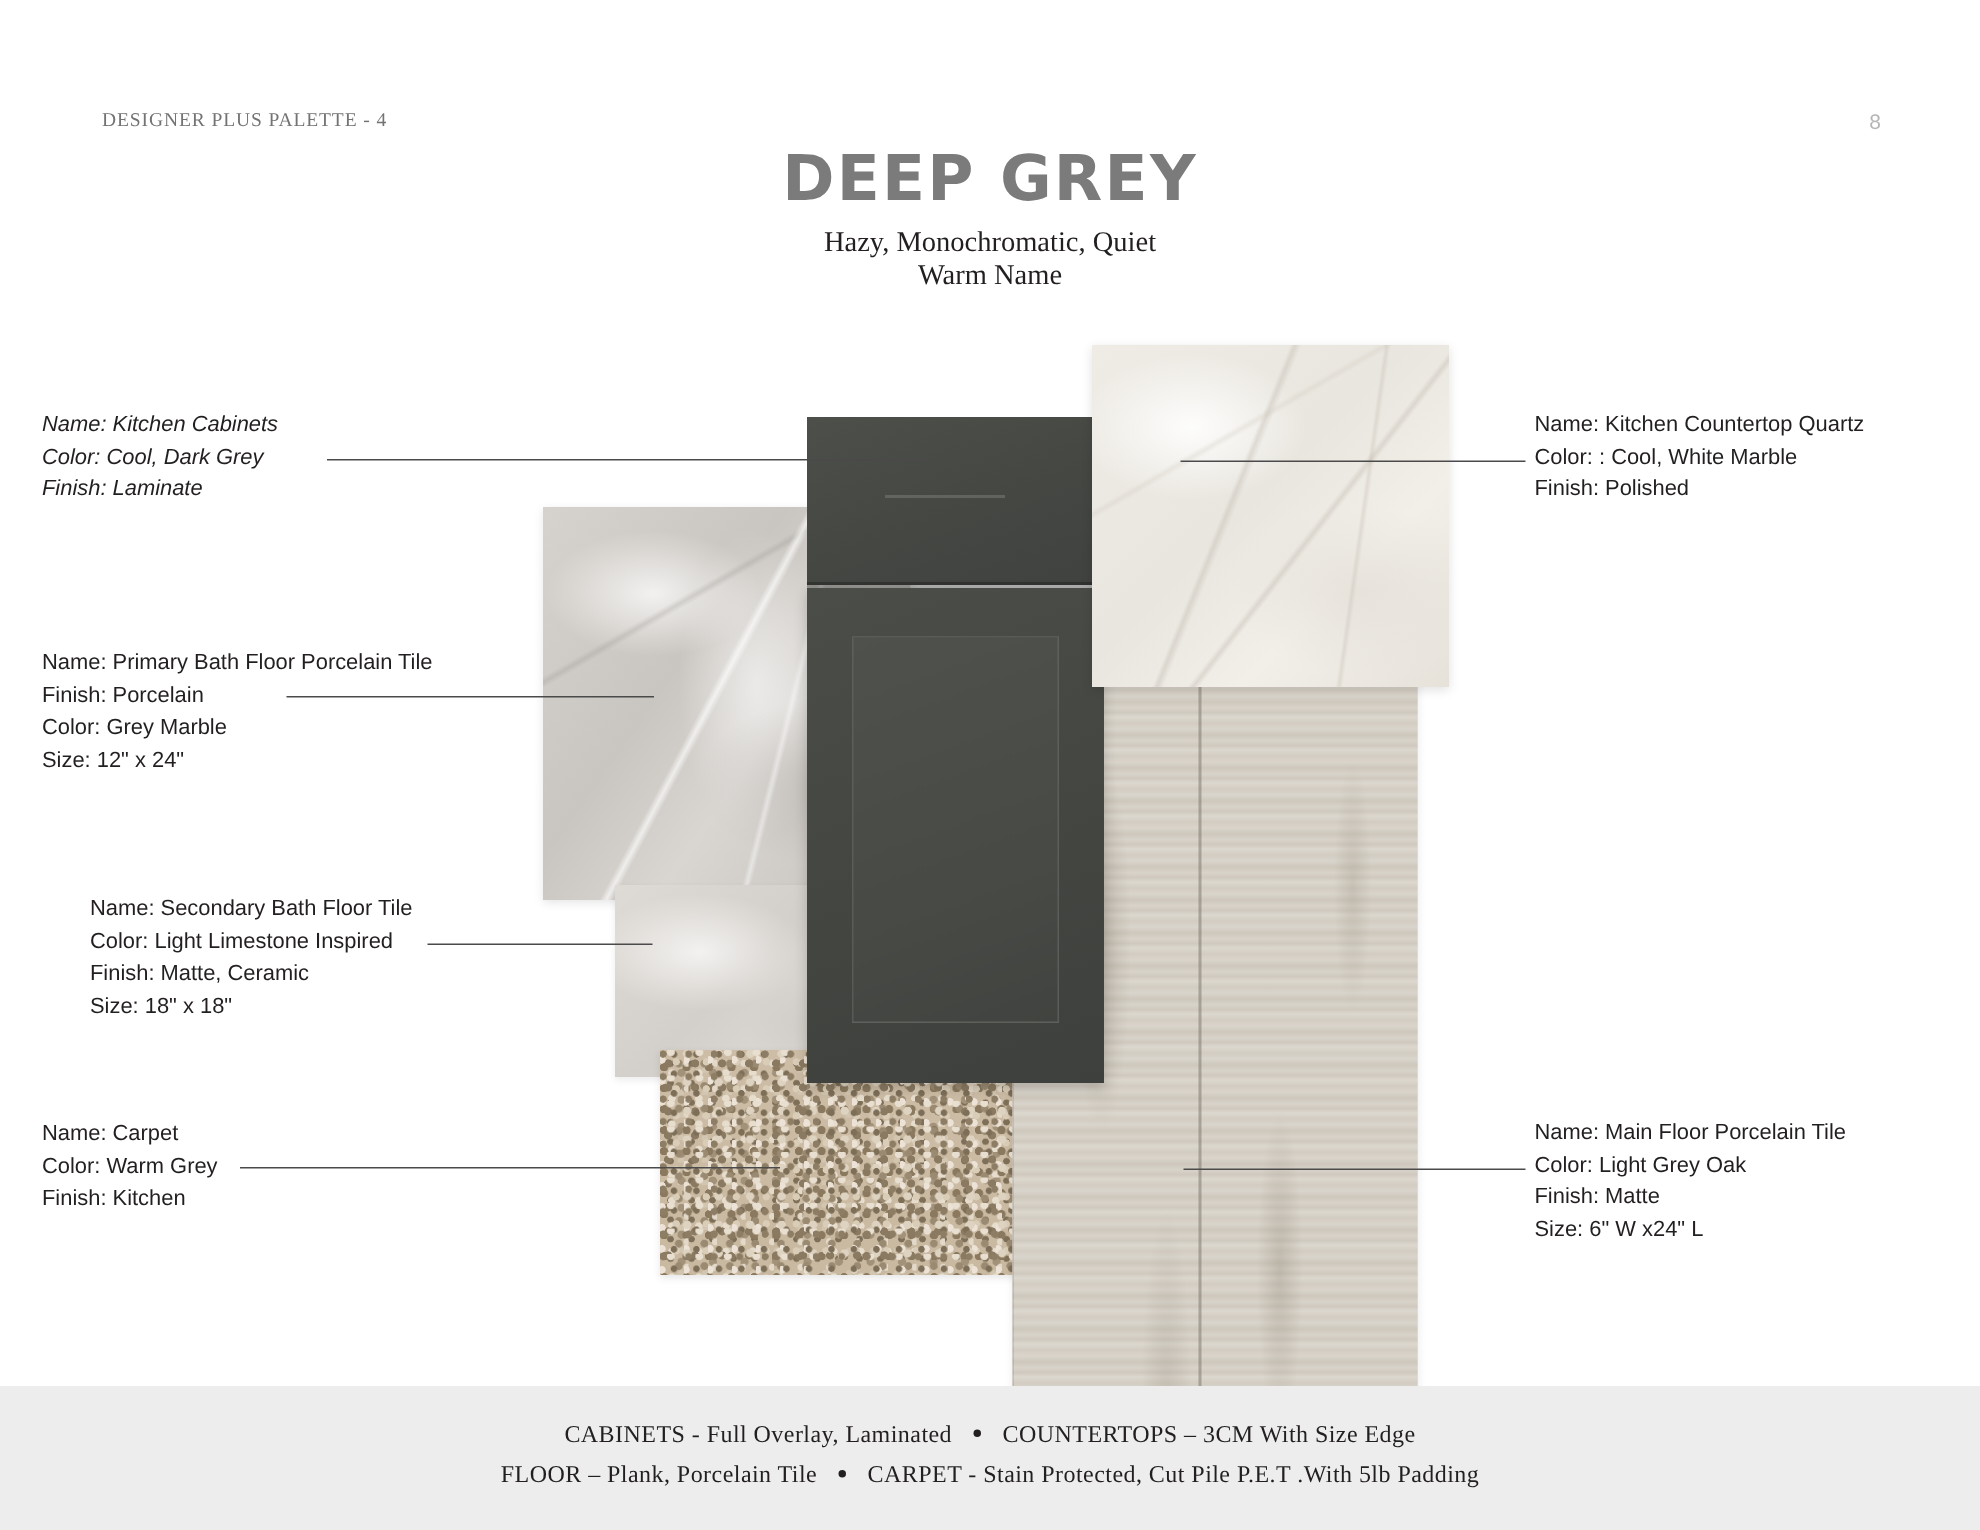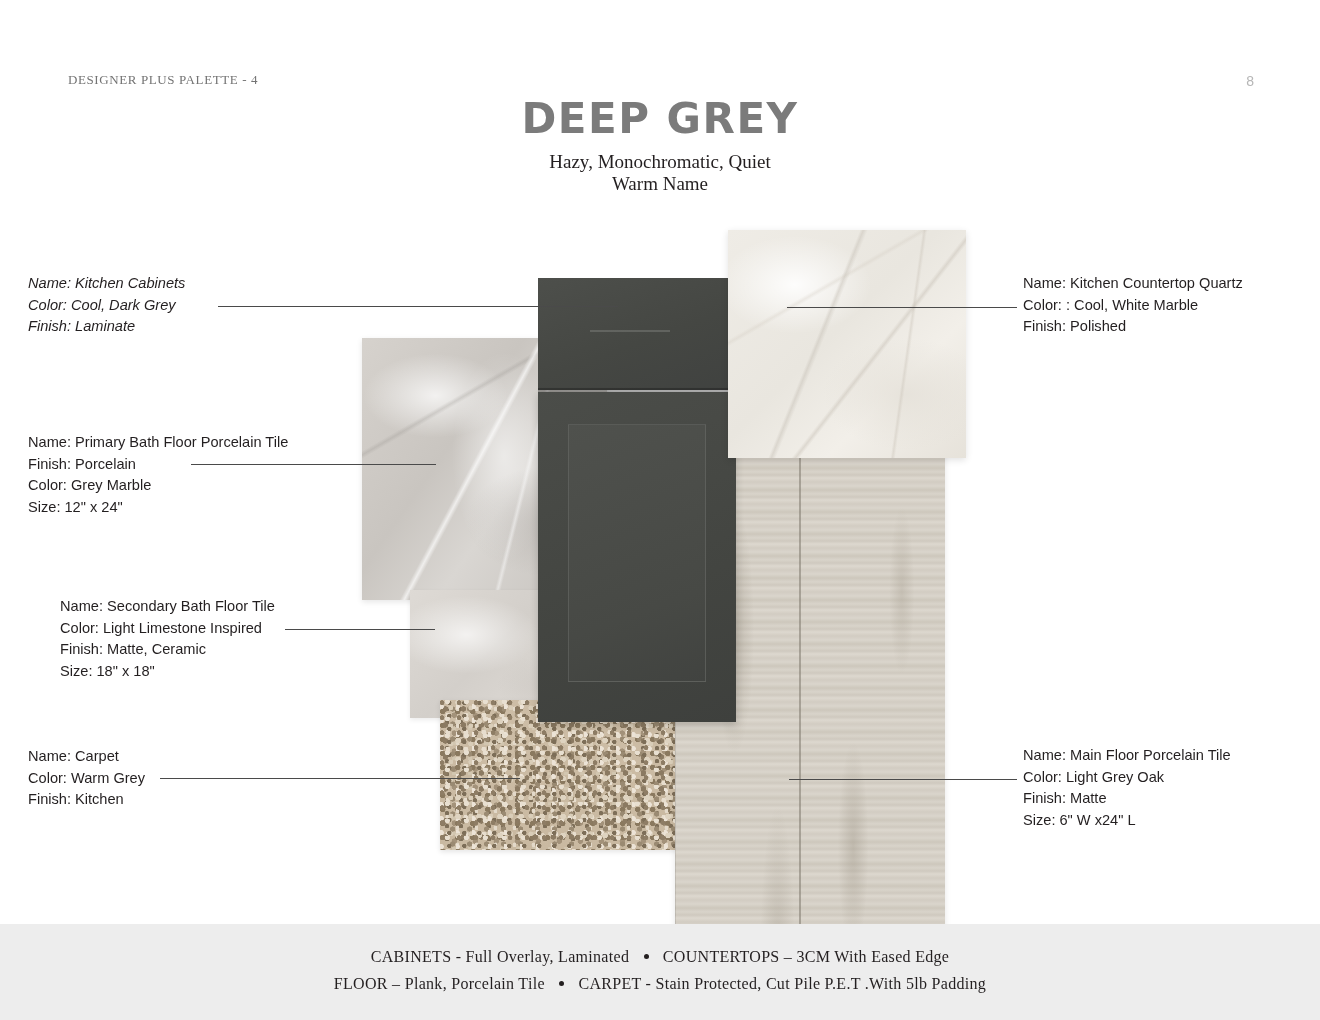--- a/index.html
+++ b/index.html
@@ -369,7 +369,7 @@
     <div class="footer-line l1">
       <span>CABINETS - Full Overlay, Laminated</span>
       <span class="dot"></span>
-      <span>COUNTERTOPS – 3CM With Eased Edge</span>
+      <span>COUNTERTOPS – 3CM With Size Edge</span>
     </div>
     <div class="footer-line l2">
       <span>FLOOR – Plank, Porcelain Tile</span>

